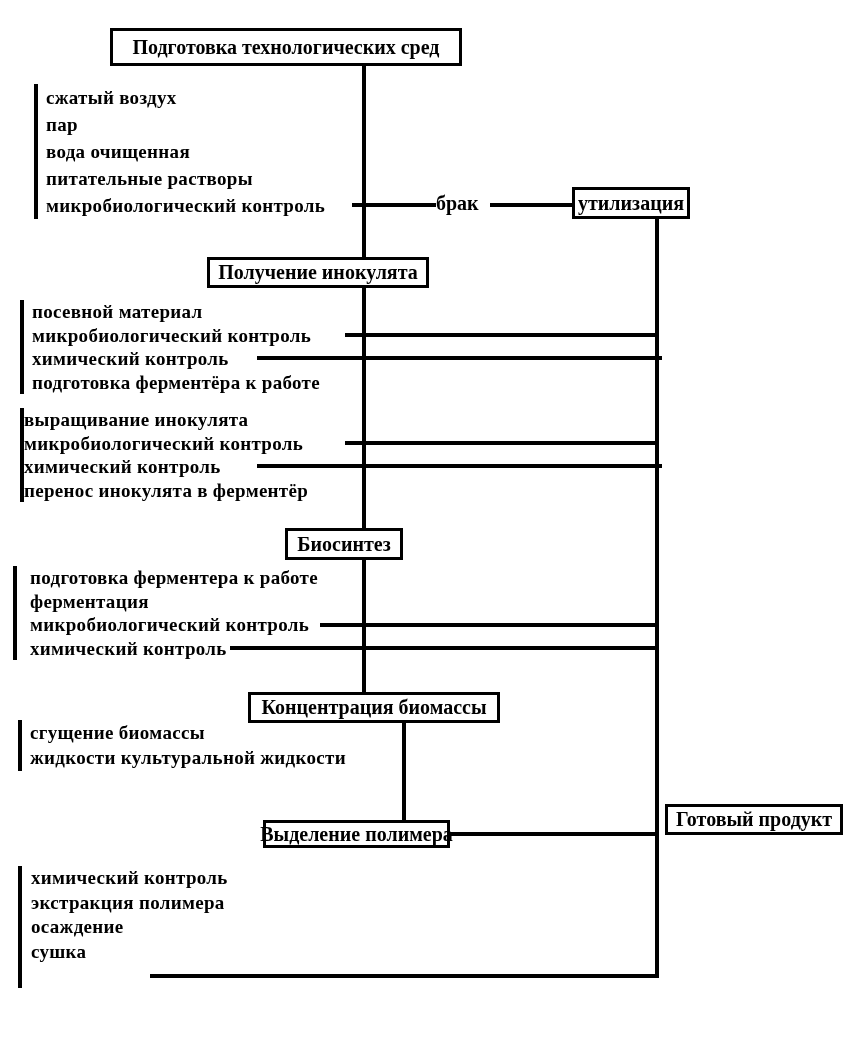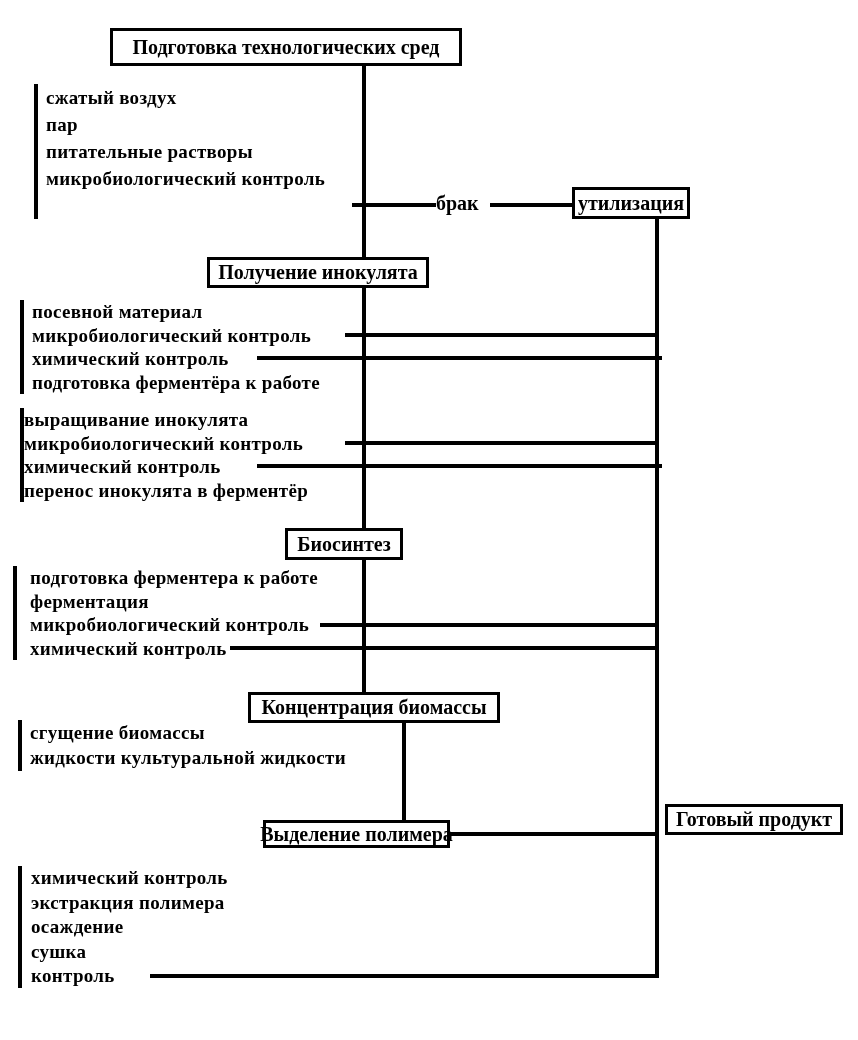--- a/index.html
+++ b/index.html
@@ -55,6 +55,7 @@
   <div class="list" style="left:20px; top:84px; height:135px; padding-left:8px; line-height:27px;margin-left:14px;">
     <div class="item">сжатый воздух</div>
     <div class="item">пар</div>
+    <div class="item">вода очищенная</div>
     <div class="item">питательные растворы</div>
     <div class="item">микробиологический контроль</div>
   </div>

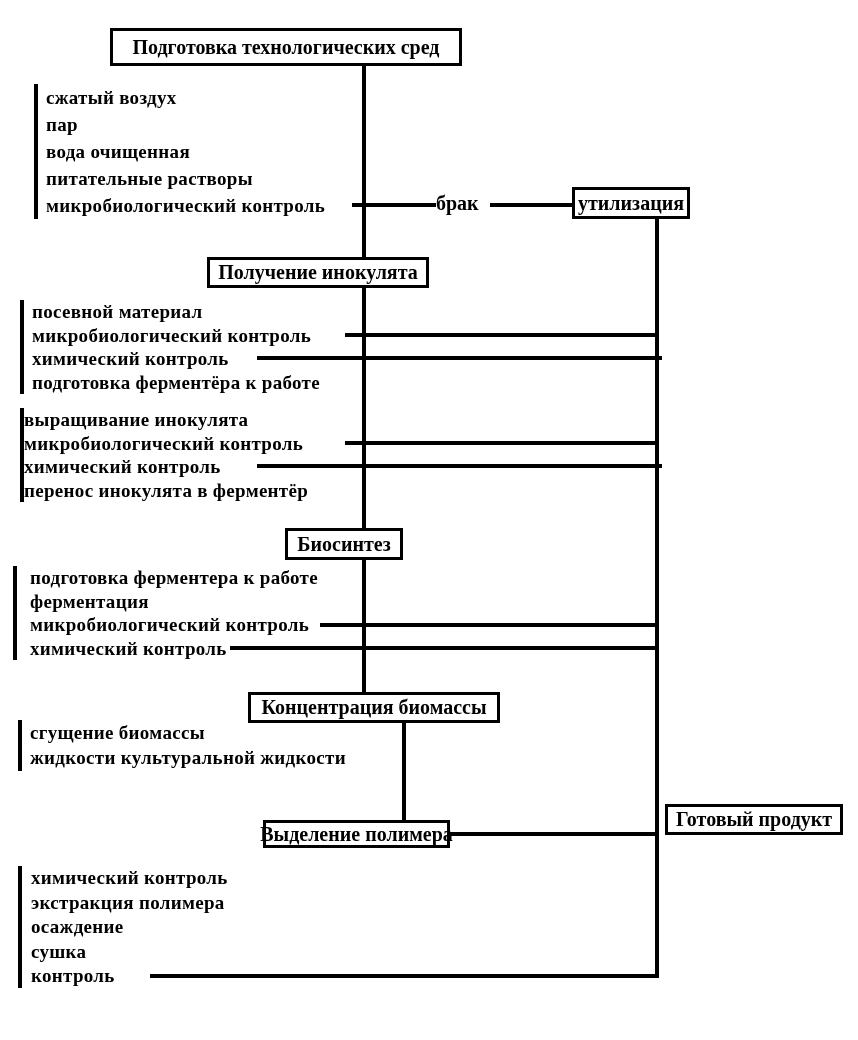--- a/index.html
+++ b/index.html
@@ -91,7 +91,6 @@
     <div class="item">экстракция полимера</div>
     <div class="item">осаждение</div>
     <div class="item">сушка</div>
-    <div class="item">контроль</div>
   </div>
 
   <div class="vline" style="left:362px; top:66px;  height:191px;"></div>

